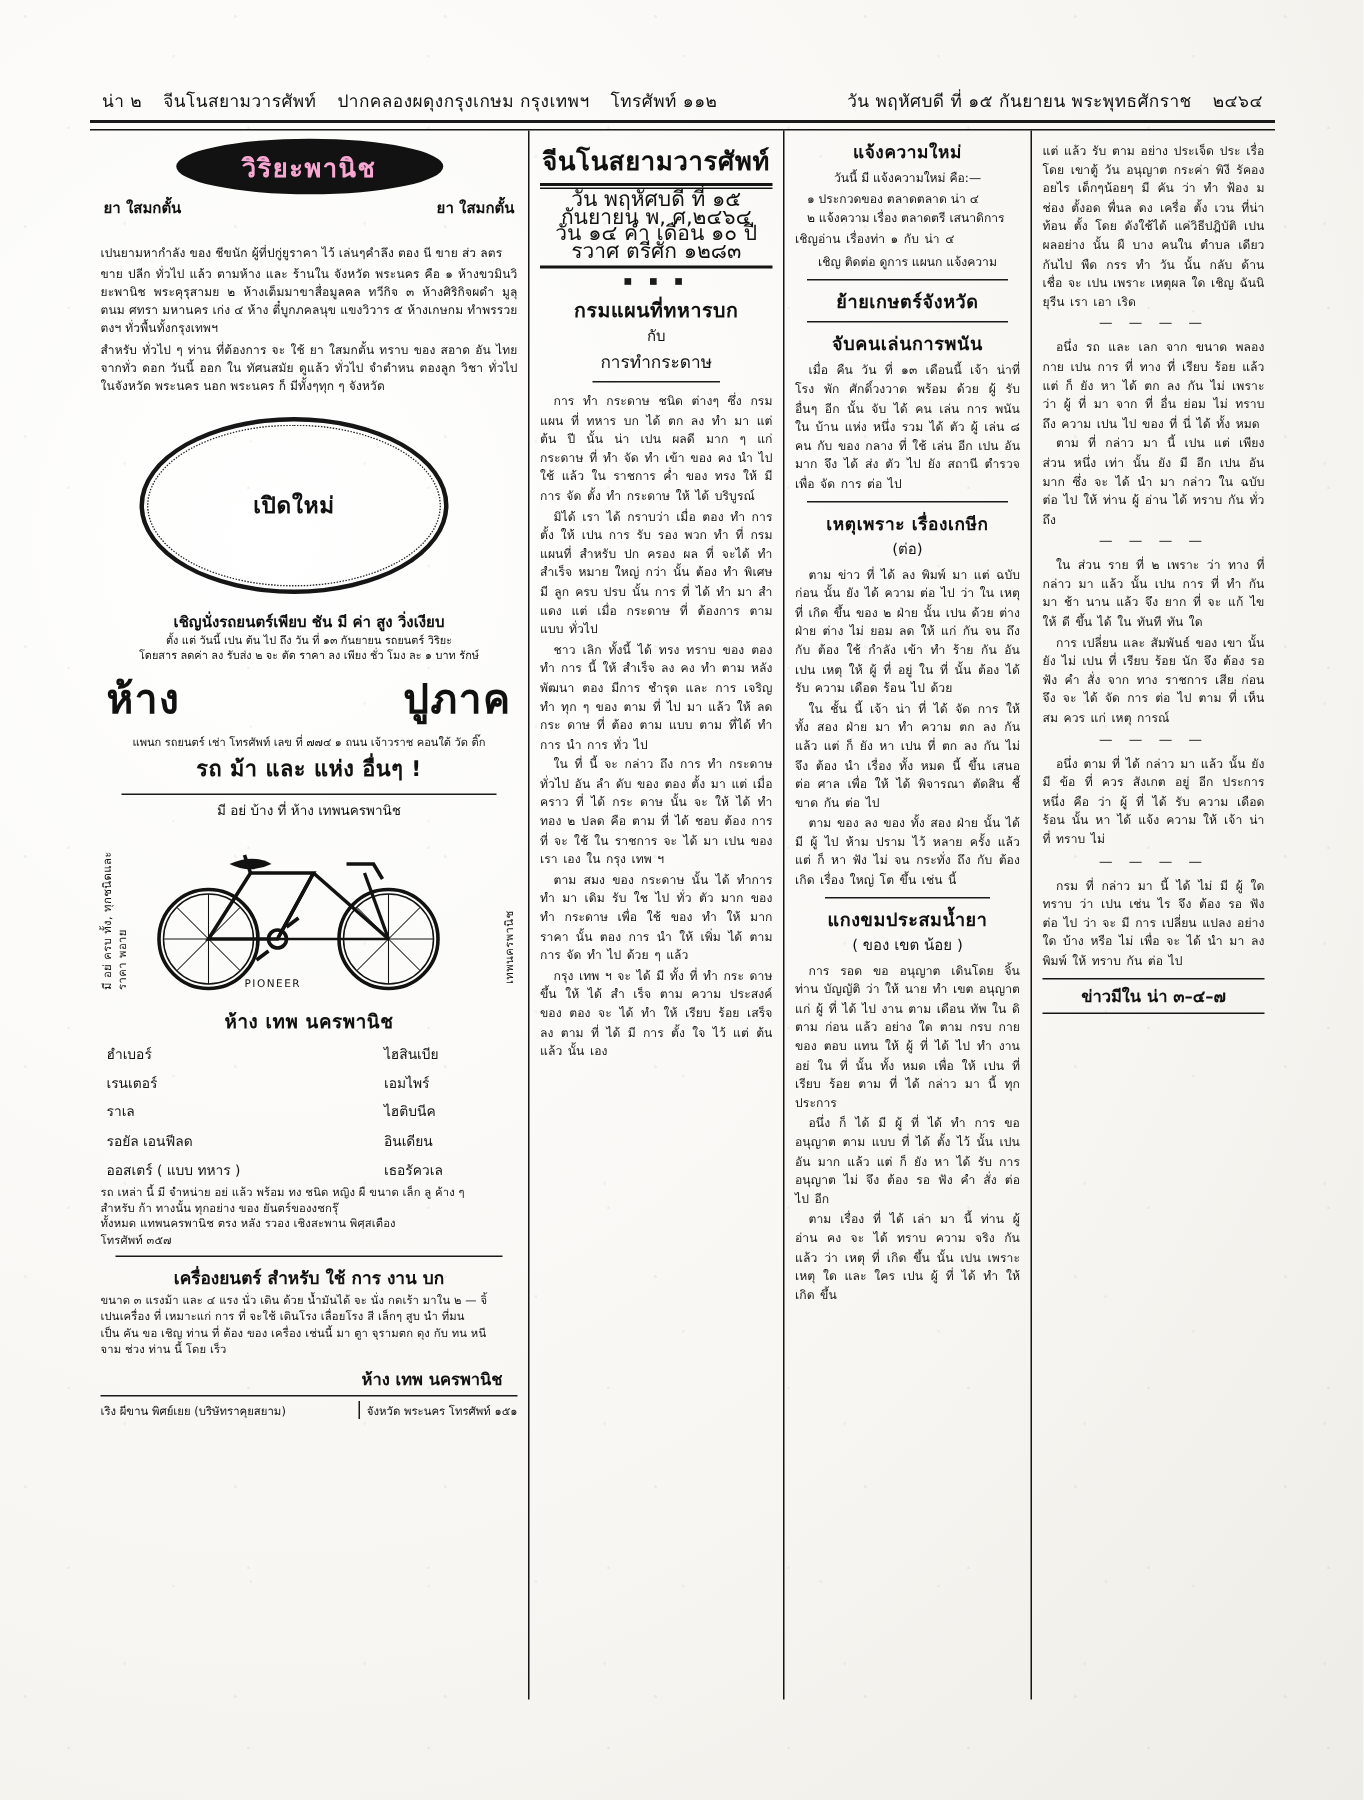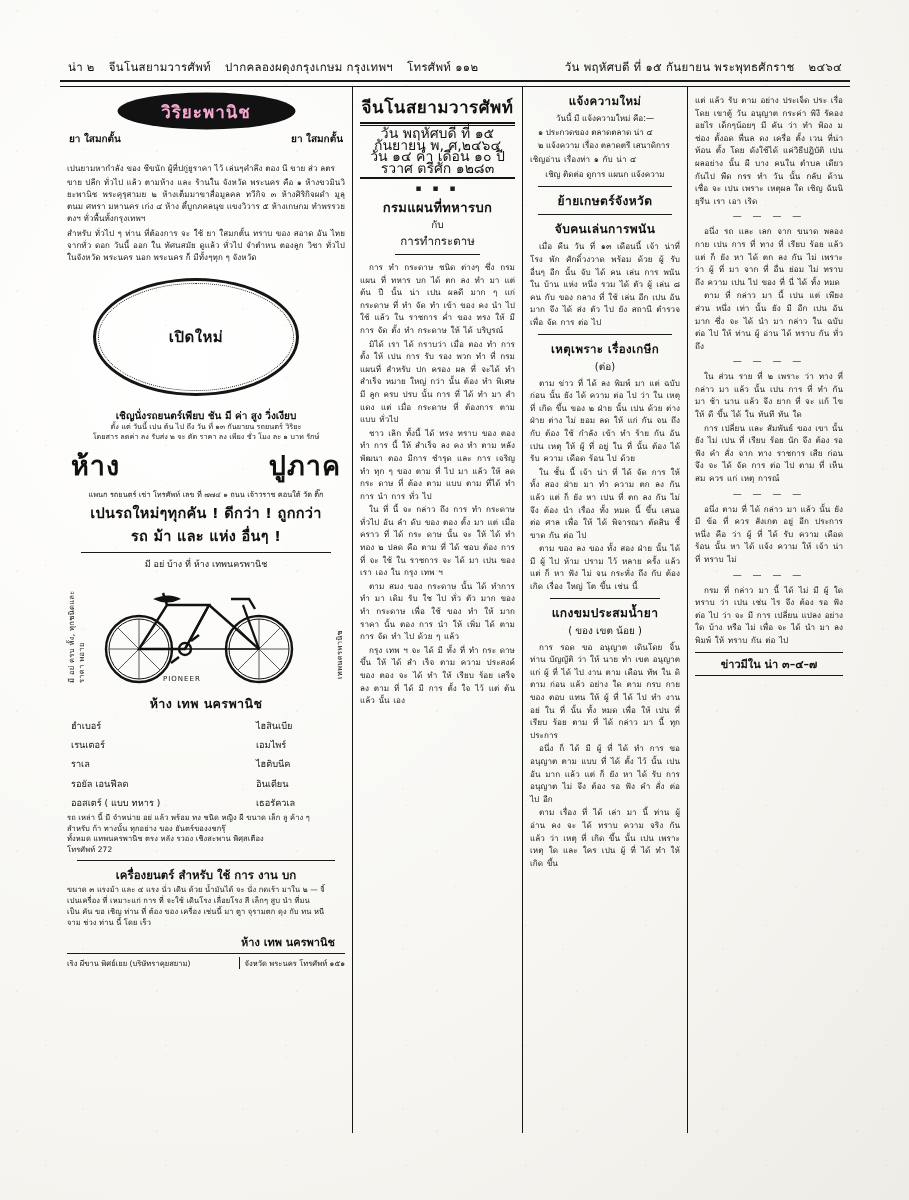--- a/index.html
+++ b/index.html
@@ -200,7 +200,6 @@
       </div>
       <div class="ad-center" style="font-size:7.4px">แพนก รถยนตร์ เช่า        โทรศัพท์ เลข ที่ ๗๗๔ ๑        ถนน เจ้าวราช คอนใต้ วัด ติ๊ก</div>
 
-      <div class="promo">เปนรถใหม่ๆทุกคัน !   ดีกว่า ! ถูกกว่า</div>
       <div class="promo">รถ ม้า และ แห่ง อื่นๆ !</div>
 
       <div class="sep"></div>

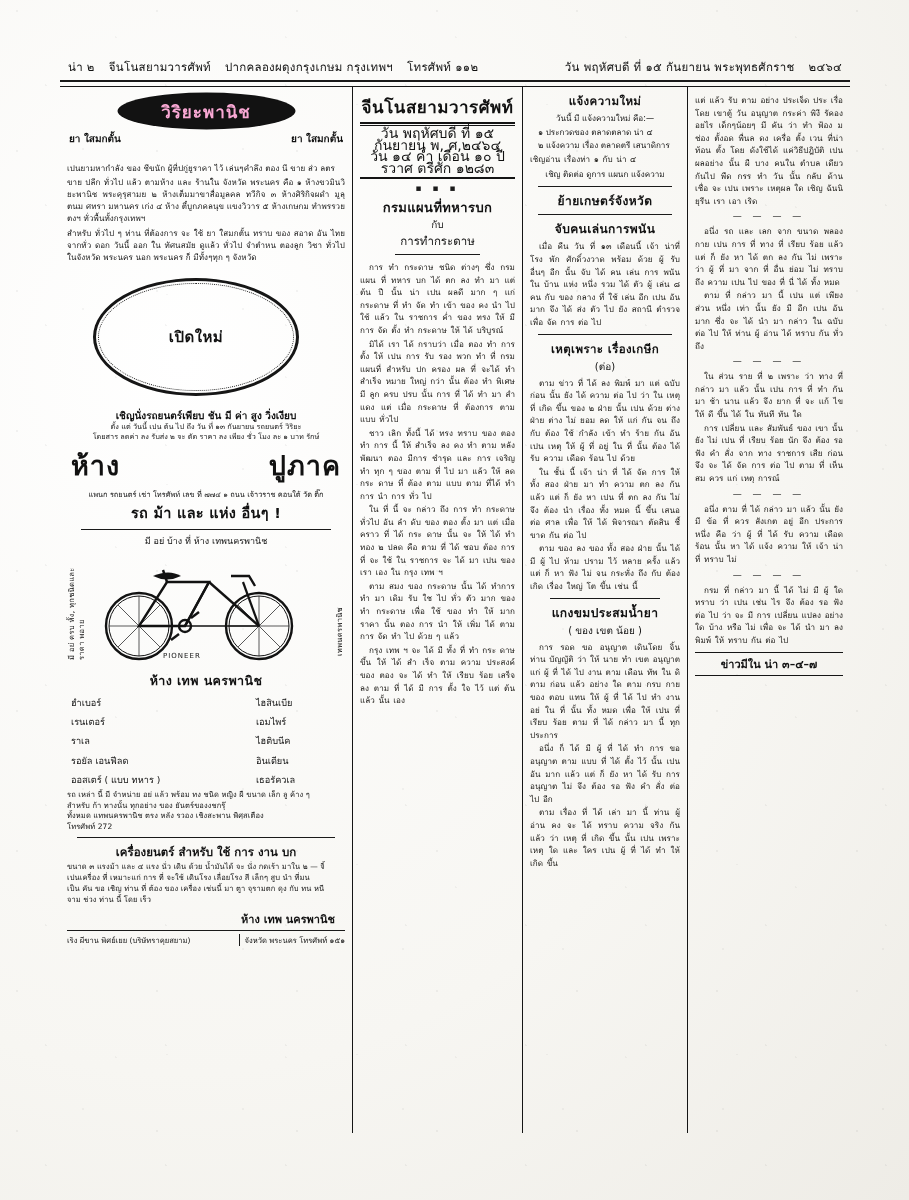--- a/index.html
+++ b/index.html
@@ -276,7 +276,7 @@
       <div class="ad-para" style="white-space:pre-line;font-size:7.5px;line-height:10.5px;margin-top:1px">รถ เหล่า นี้ มี จำหน่าย อย่ แล้ว พร้อม ทง ชนิด หญิง   ผื ขนาด เล็ก ลู ค้าง ๆ
 สำหรับ ก้า ทางนั้น ทุกอย่าง   ของ ยันตร์ของงชกรุ๊
 ทั้งหมด แทพนครพานิช   ตรง หลัง รวอง เชิงสะพาน พิศฺสเตือง
-โทรศัพท์ 272</div>
+โทรศัพท์ ๓๕๗</div>
 
       <div class="sep" style="margin:5px 10px"></div>
 

